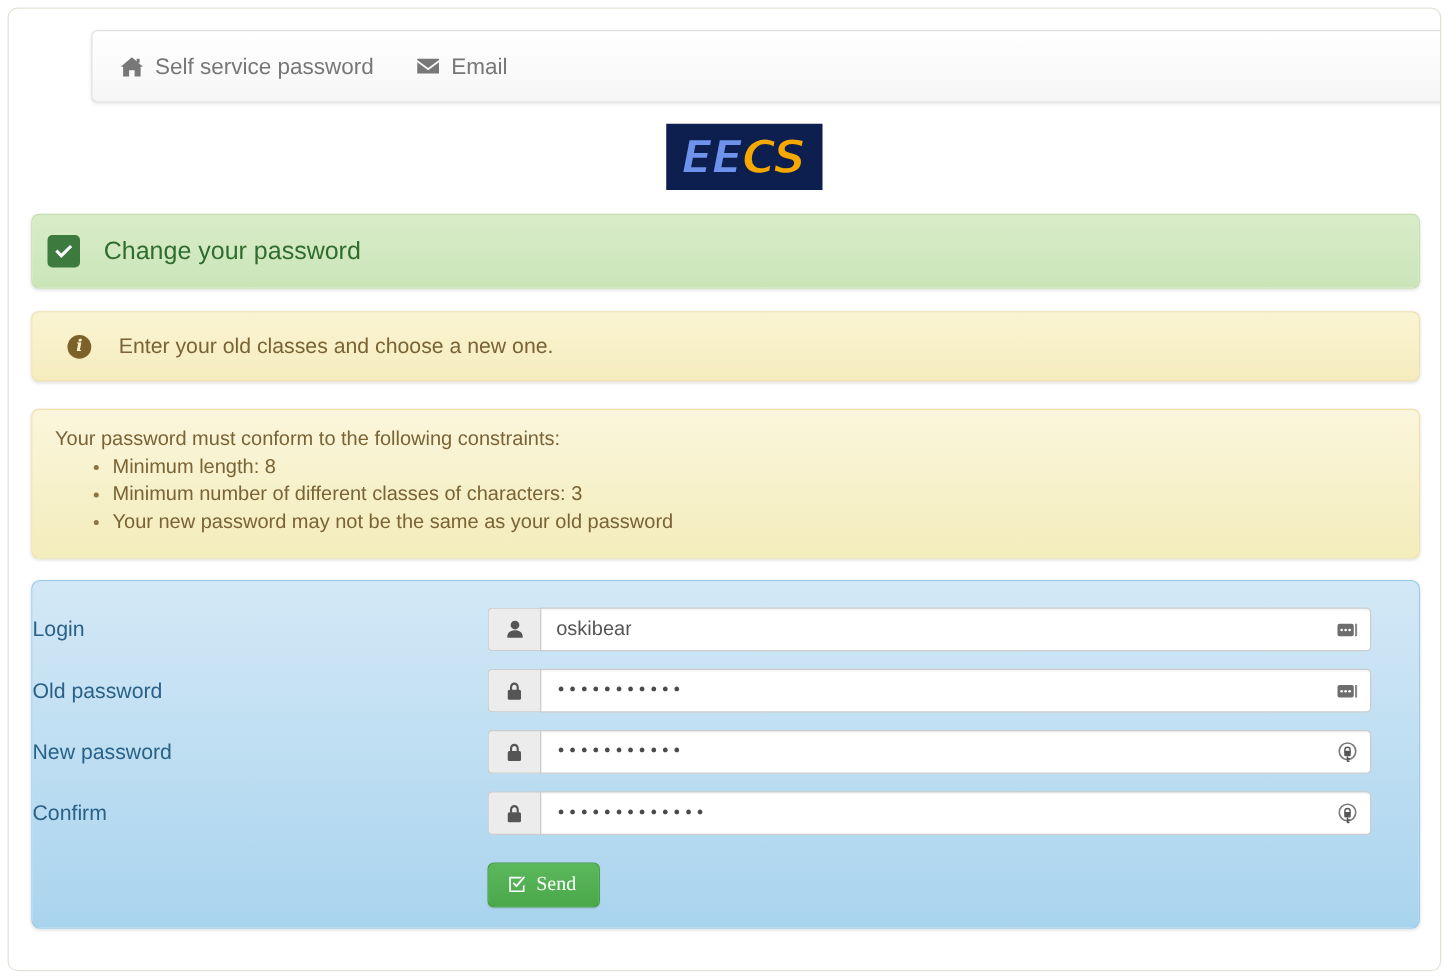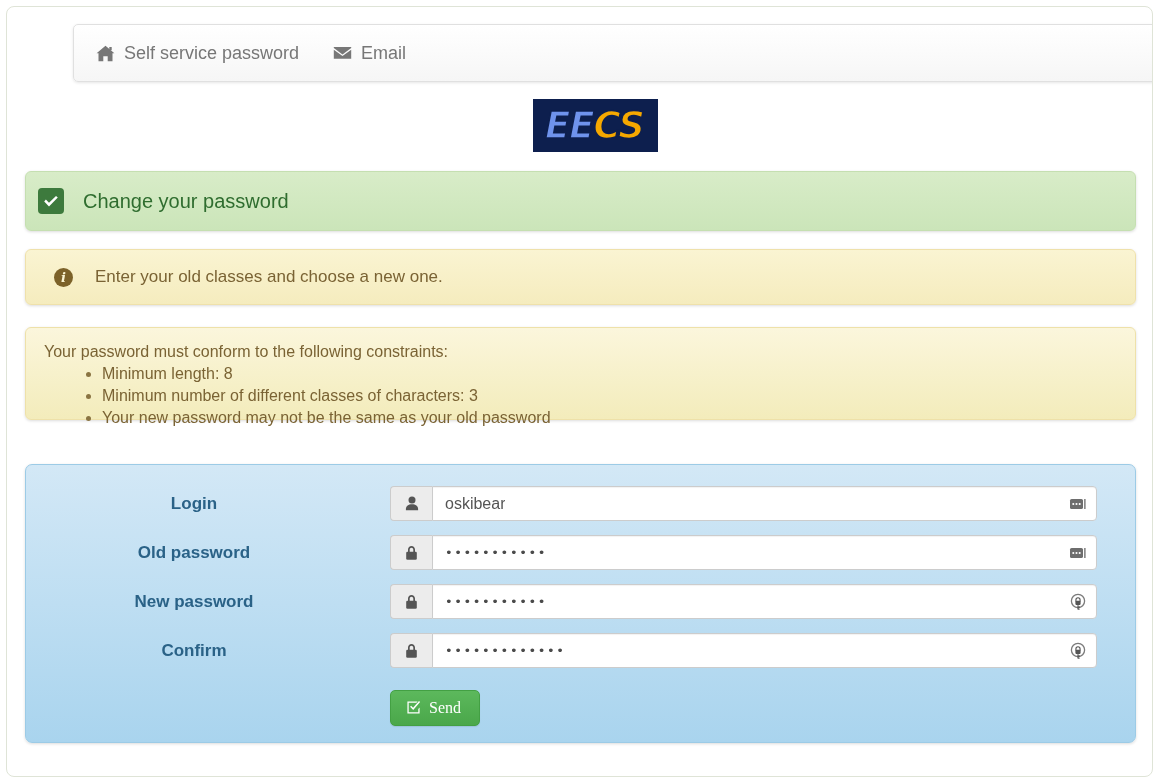--- a/index.html
+++ b/index.html
@@ -158,7 +158,7 @@
   
   .panel-constraints {
     top: 319px;
-    height: 93px;
+    height: 120px;
     background: linear-gradient(to bottom, #fbf6dc 0%, #f3ecbb 100%);
     border: 1px solid #eee1a9;
     padding: 15px 20px 10px 18px;

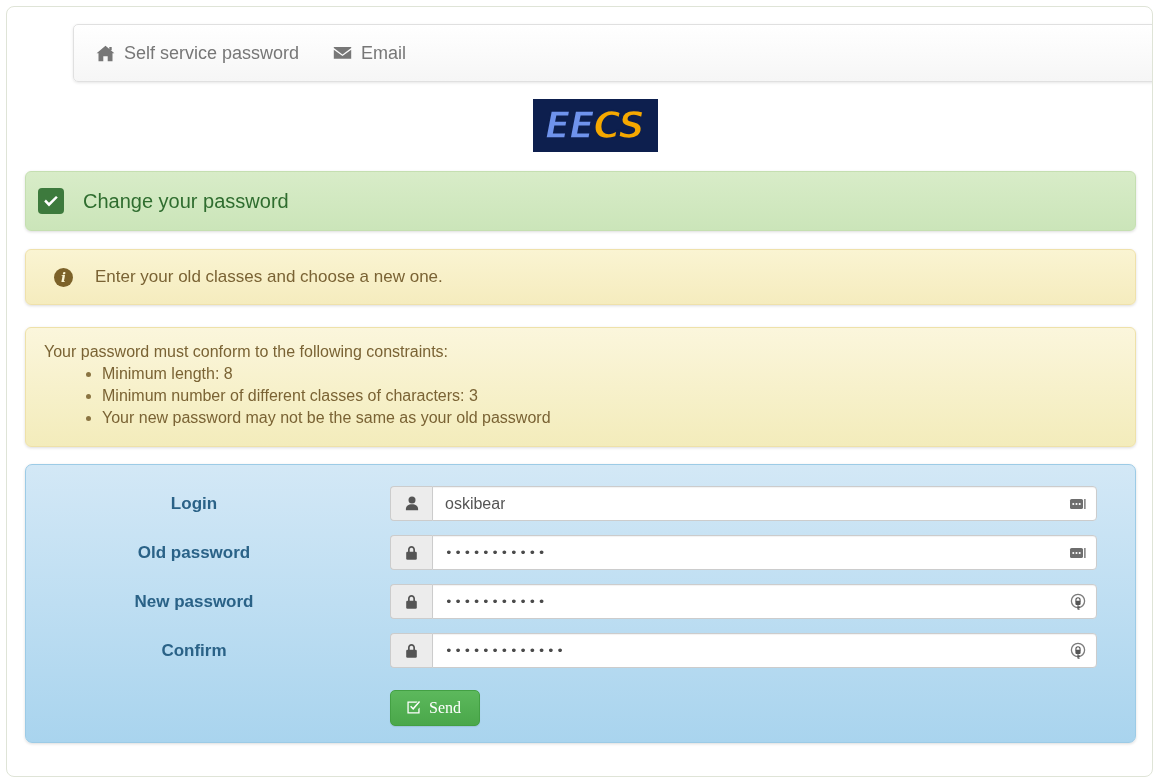--- a/index.html
+++ b/index.html
@@ -171,7 +171,7 @@
     padding-left: 42px;
     list-style: disc;
   }
-  .constraints-list li { margin: 4px 16px; }
+  .constraints-list li { margin: 4px 4px; }
   .constraints-list li::marker { color: #8a7442; }
 
   

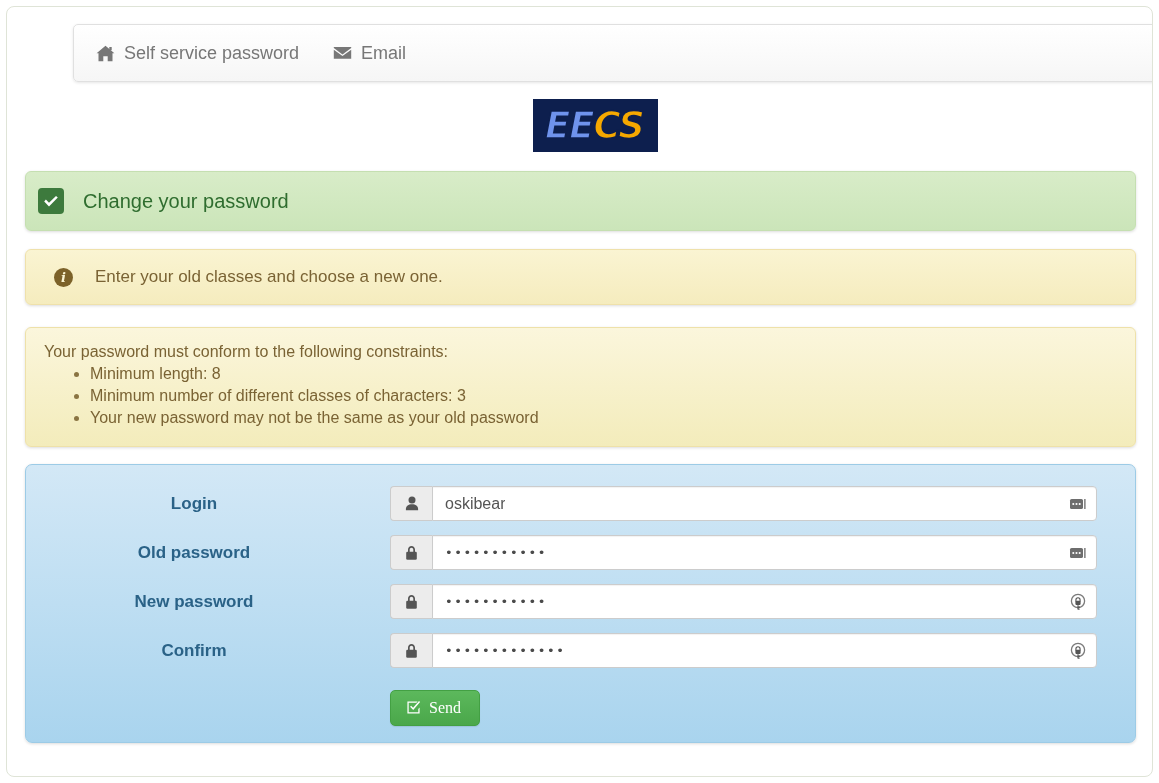--- a/index.html
+++ b/index.html
@@ -190,11 +190,11 @@
   }
   .form-label {
     width: 364px;
-    text-align: center;
+    text-align: left;
     padding-right: 28px;
     color: #2a6287;
     font-size: 17px;
-    font-weight: bold;
+    font-weight: normal;
     white-space: nowrap;
   }
   .input-group {

